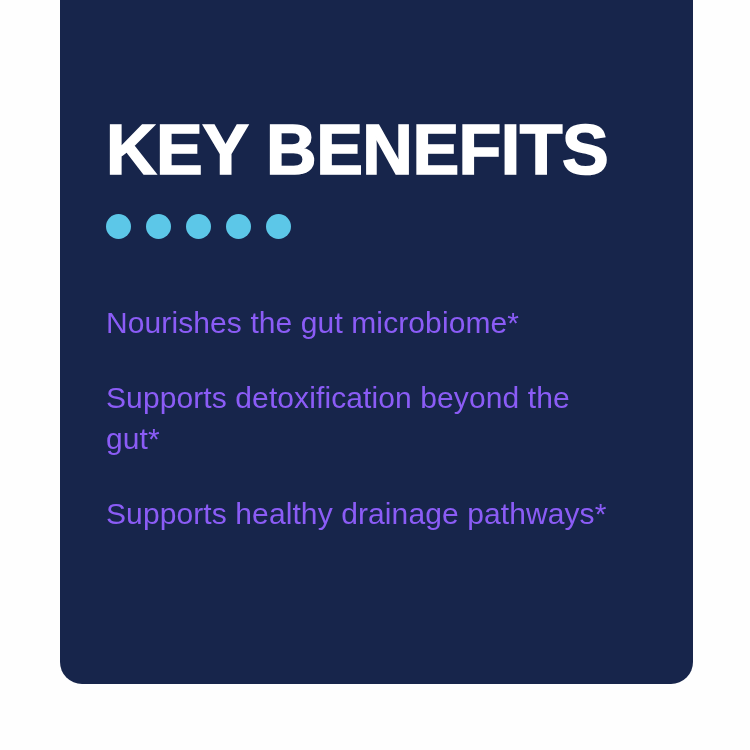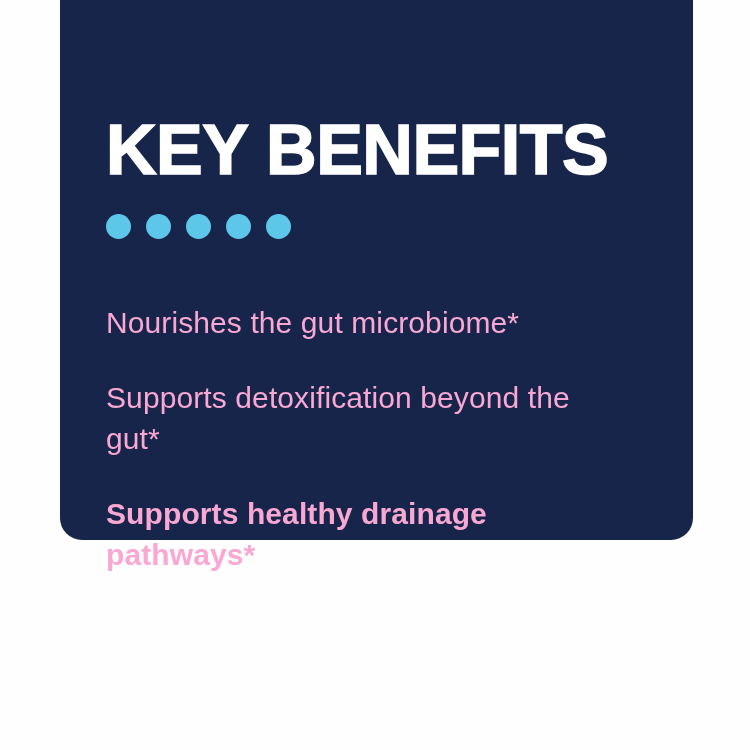--- a/index.html
+++ b/index.html
@@ -29,7 +29,7 @@
     left: 60px;
     top: 0px;
     width: 633px;
-    height: 540px;
+    height: 684px;
     background: #17254b;
     border-top-left-radius: 0px;
     border-top-right-radius: 0px;

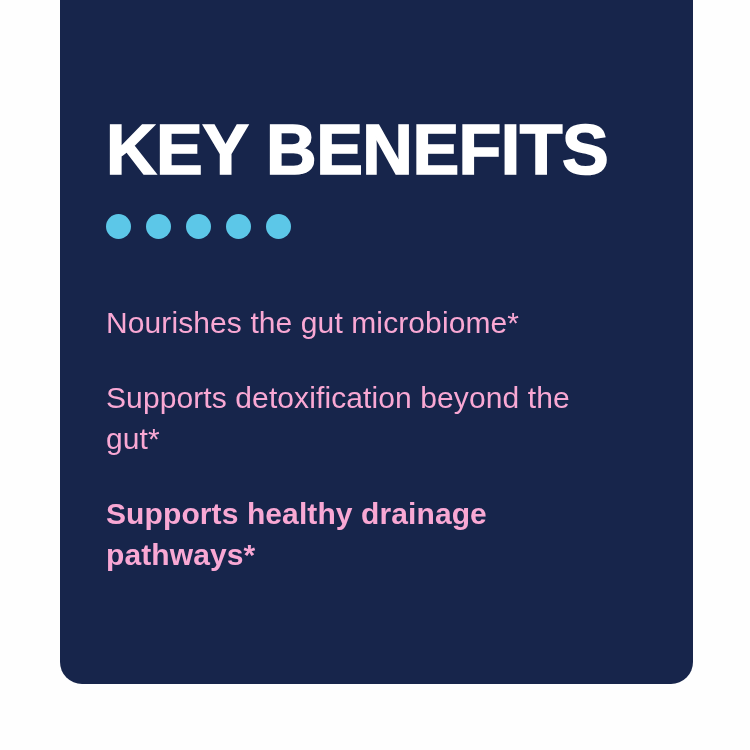--- a/index.html
+++ b/index.html
@@ -85,7 +85,7 @@
   }
 
   .benefit-item {
-    color: #f9a8d4;
+    color: #8b5cf6;
     font-family: "Liberation Sans", sans-serif;
     font-weight: 300;
     font-size: 30px;

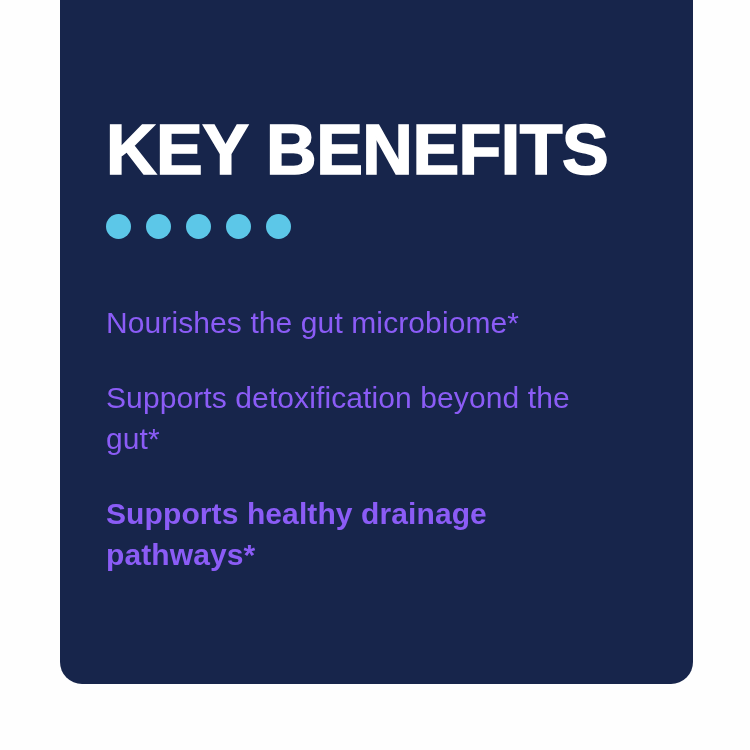--- a/index.html
+++ b/index.html
@@ -97,7 +97,6 @@
 
   .benefit-item:last-child {
     margin-bottom: 12px;
-    font-weight: bold;
   }
 </style>
 </head>

